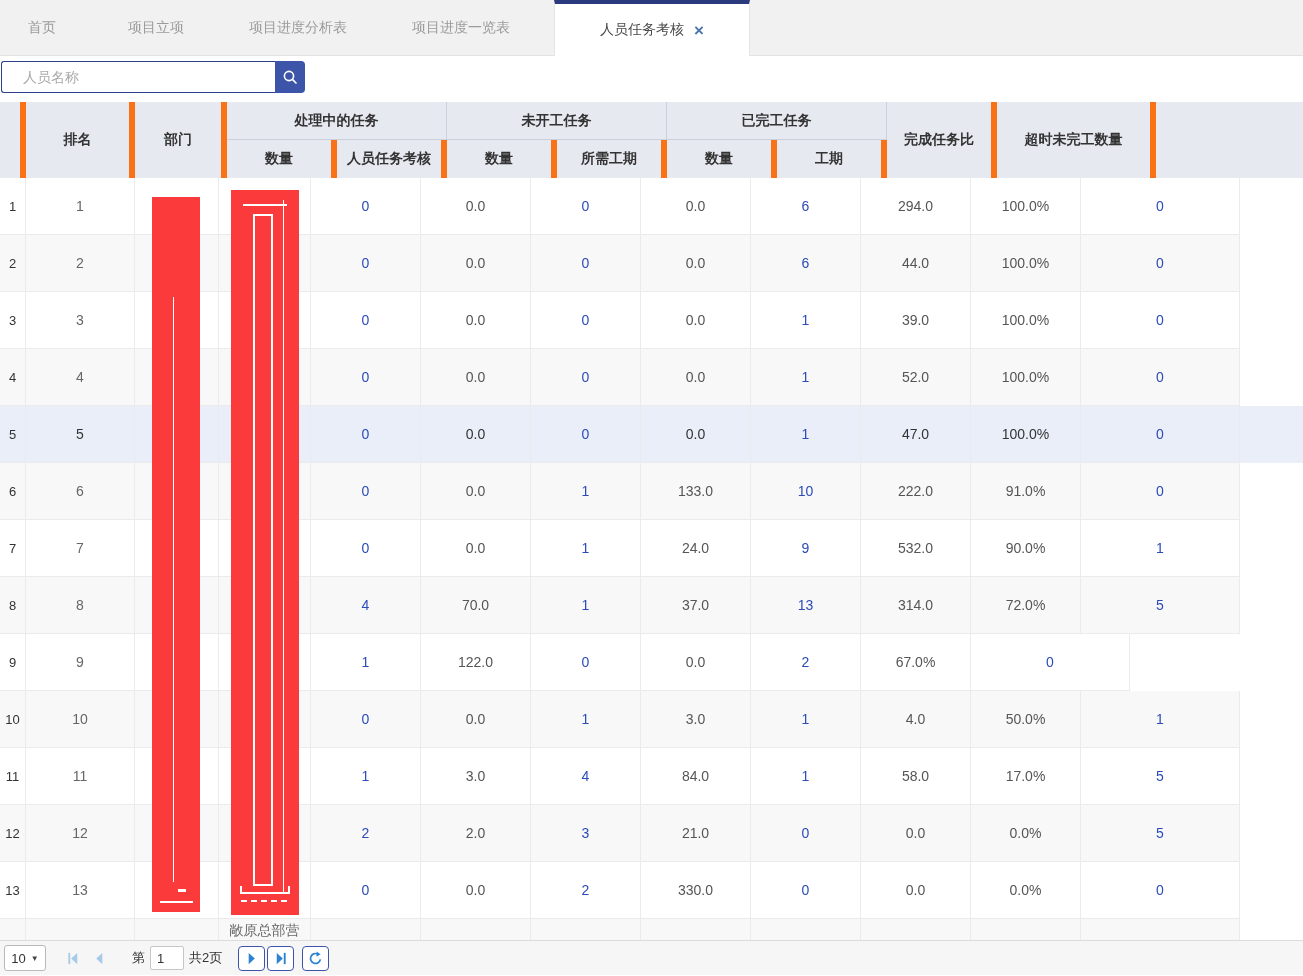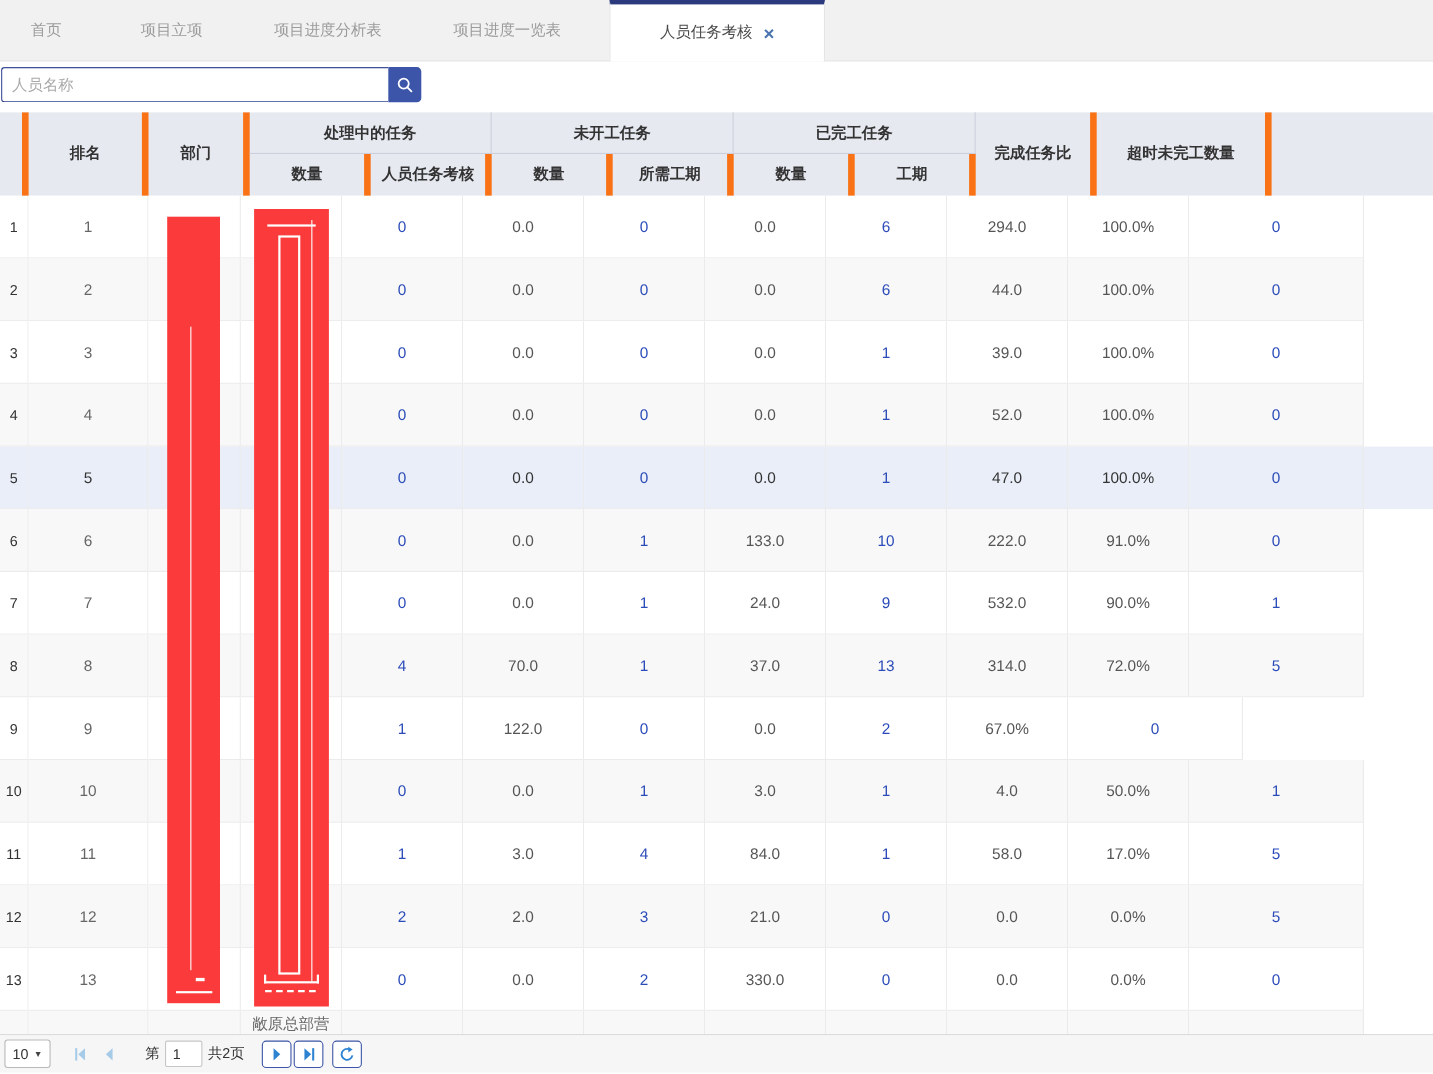--- a/index.html
+++ b/index.html
@@ -23,8 +23,8 @@
   
   .search-row{height:46px;padding:5px 0 0 1px;background:#fff;}
   .search-box{display:flex;}
-  .search-input{width:352px;height:32px;border:1px solid #2c3f8e;border-right:none;border-radius:3px 0 0 3px;
-    padding:0 9px;font-size:14px;color:#333;outline:none;font-family:inherit;}
+  .search-input{width:274px;height:32px;border:1px solid #2c3f8e;border-right:none;border-radius:3px 0 0 3px;
+    padding:0 21px;font-size:14px;color:#333;outline:none;font-family:inherit;}
   .search-input::placeholder{color:#a9a9a9}
   .search-btn{width:30px;height:32px;background:#3c55a8;border:none;border-radius:0 4px 4px 0;
     display:flex;align-items:center;justify-content:center;cursor:pointer;}

